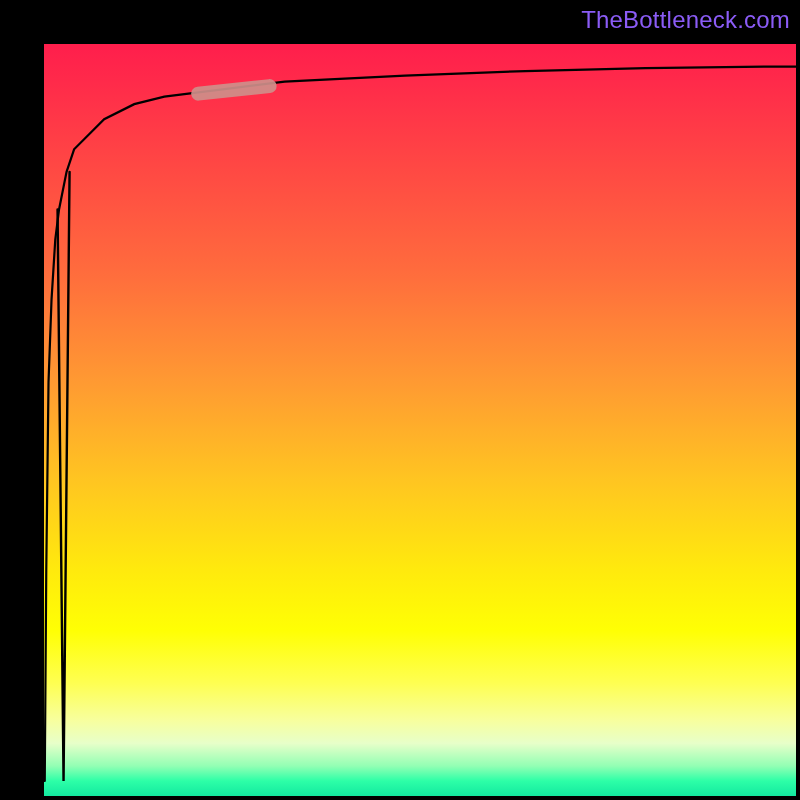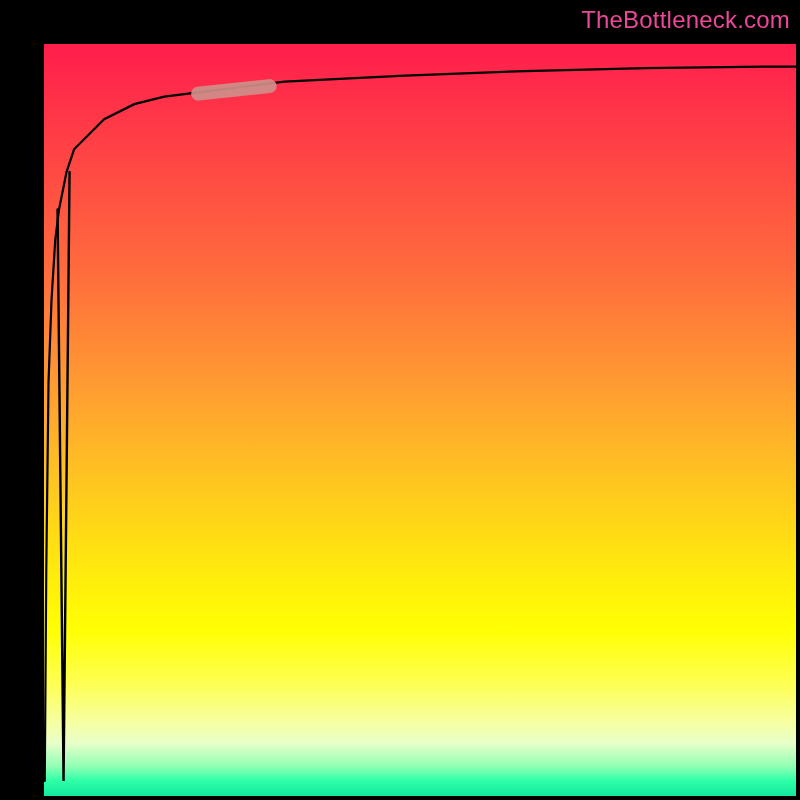--- a/index.html
+++ b/index.html
@@ -48,7 +48,7 @@
     position: absolute;
     top: 6px;
     right: 10px;
-    color: #ec4899;
+    color: #8b5cf6;
     font-size: 24px;
     letter-spacing: 0.2px;
     font-weight: 400;

